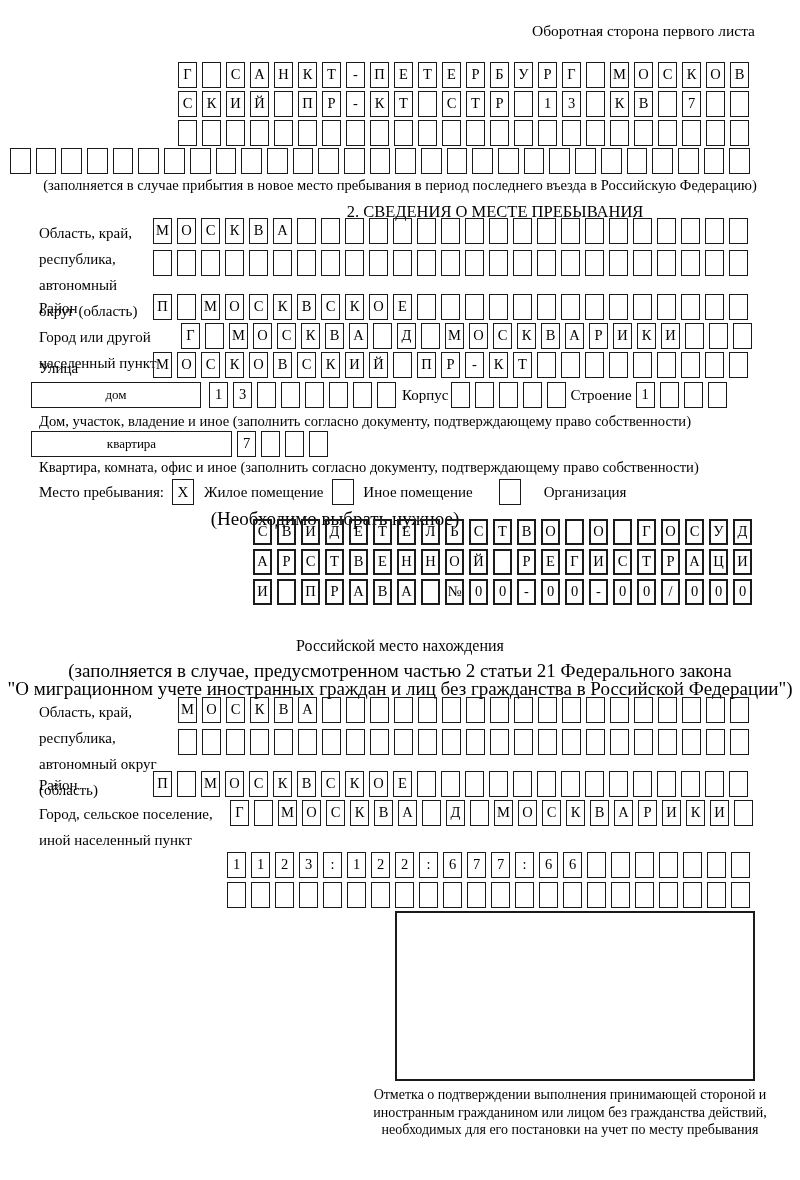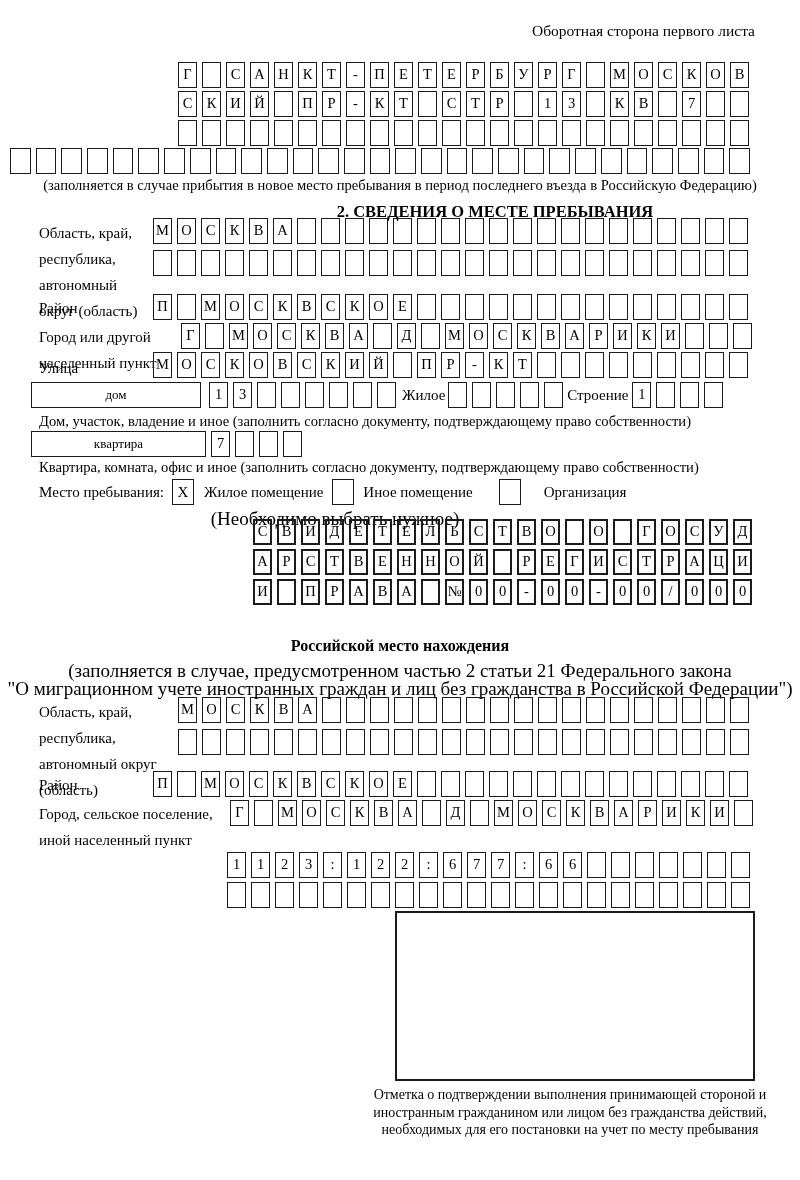--- a/index.html
+++ b/index.html
@@ -12,7 +12,7 @@
   .caption{font-size:14.6px}
   .small{font-size:19px}
   .center{left:0;width:800px;text-align:center}
-  .title{font-weight:bold;font-size:16.5px}
+  .title{font-weight:normal;font-size:16.5px}
   .cells{display:flex;gap:5px;align-items:flex-start}
   .cbox{flex:none;width:19px;height:26px;border:1.6px solid #1b1b1b;
         display:flex;align-items:center;justify-content:center;

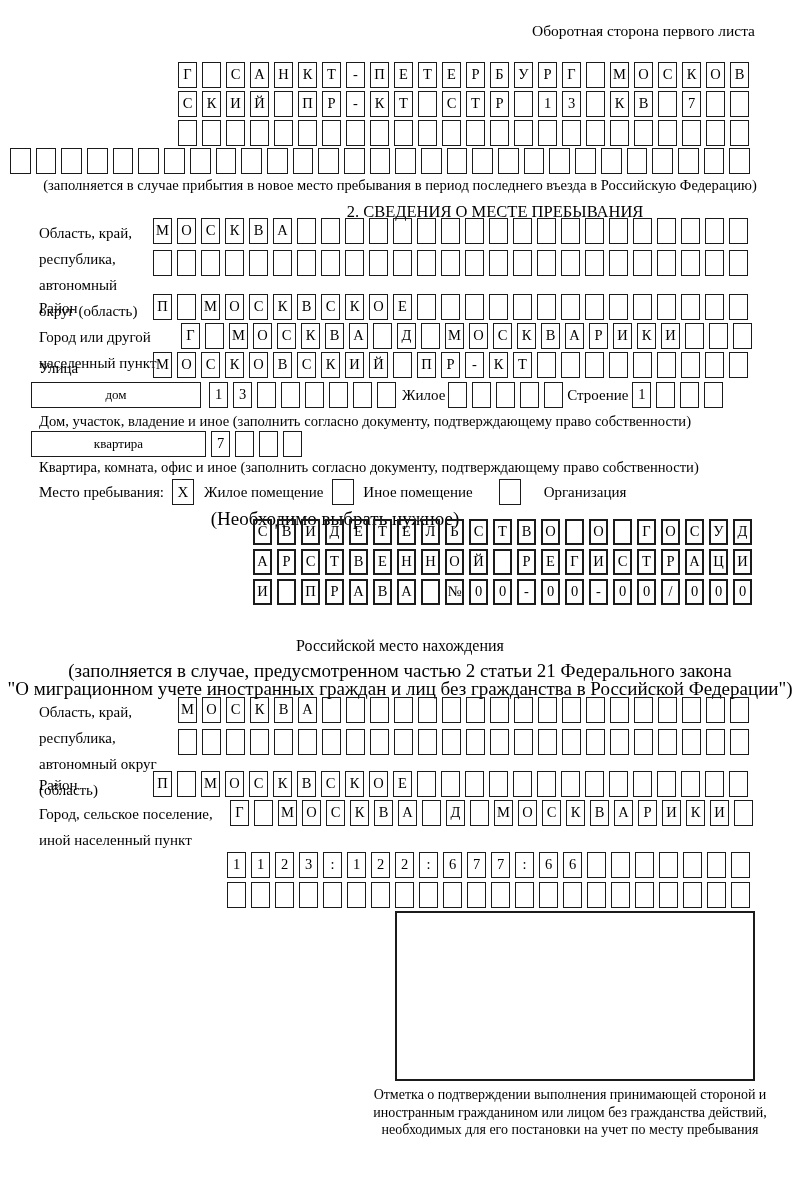--- a/index.html
+++ b/index.html
@@ -301,7 +301,7 @@
         <span class="cbox"></span>
         <span class="cbox"></span>
       </div>
-    <div class="inl" style="margin-left:6px">Жилое</div>
+    <div class="inl" style="margin-left:6px">Корпус</div>
     <div class="cells" style="margin-left:3px">
         <span class="cbox"></span>
         <span class="cbox"></span>

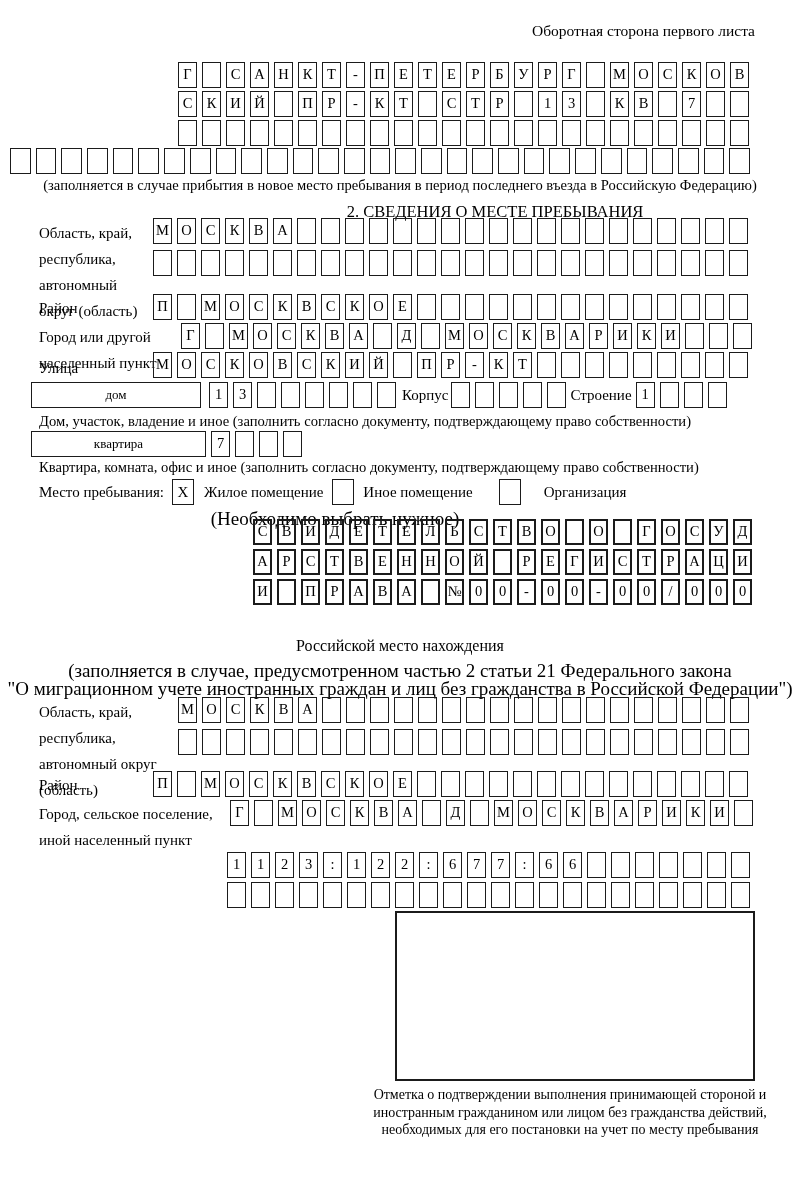--- a/index.html
+++ b/index.html
@@ -320,7 +320,7 @@
   <div class="abs caption" style="left:39px;top:413px">Дом, участок, владение и иное (заполнить согласно документу, подтверждающему право собственности)</div>
 
   <div class="abs comp" style="left:31px;top:431px">
-    <div class="widebox" style="width:175px">квартира</div>
+    <div class="widebox" style="width:201px">квартира</div>
     <div class="cells" style="margin-left:5px">
         <span class="cbox">7</span>
         <span class="cbox"></span>

